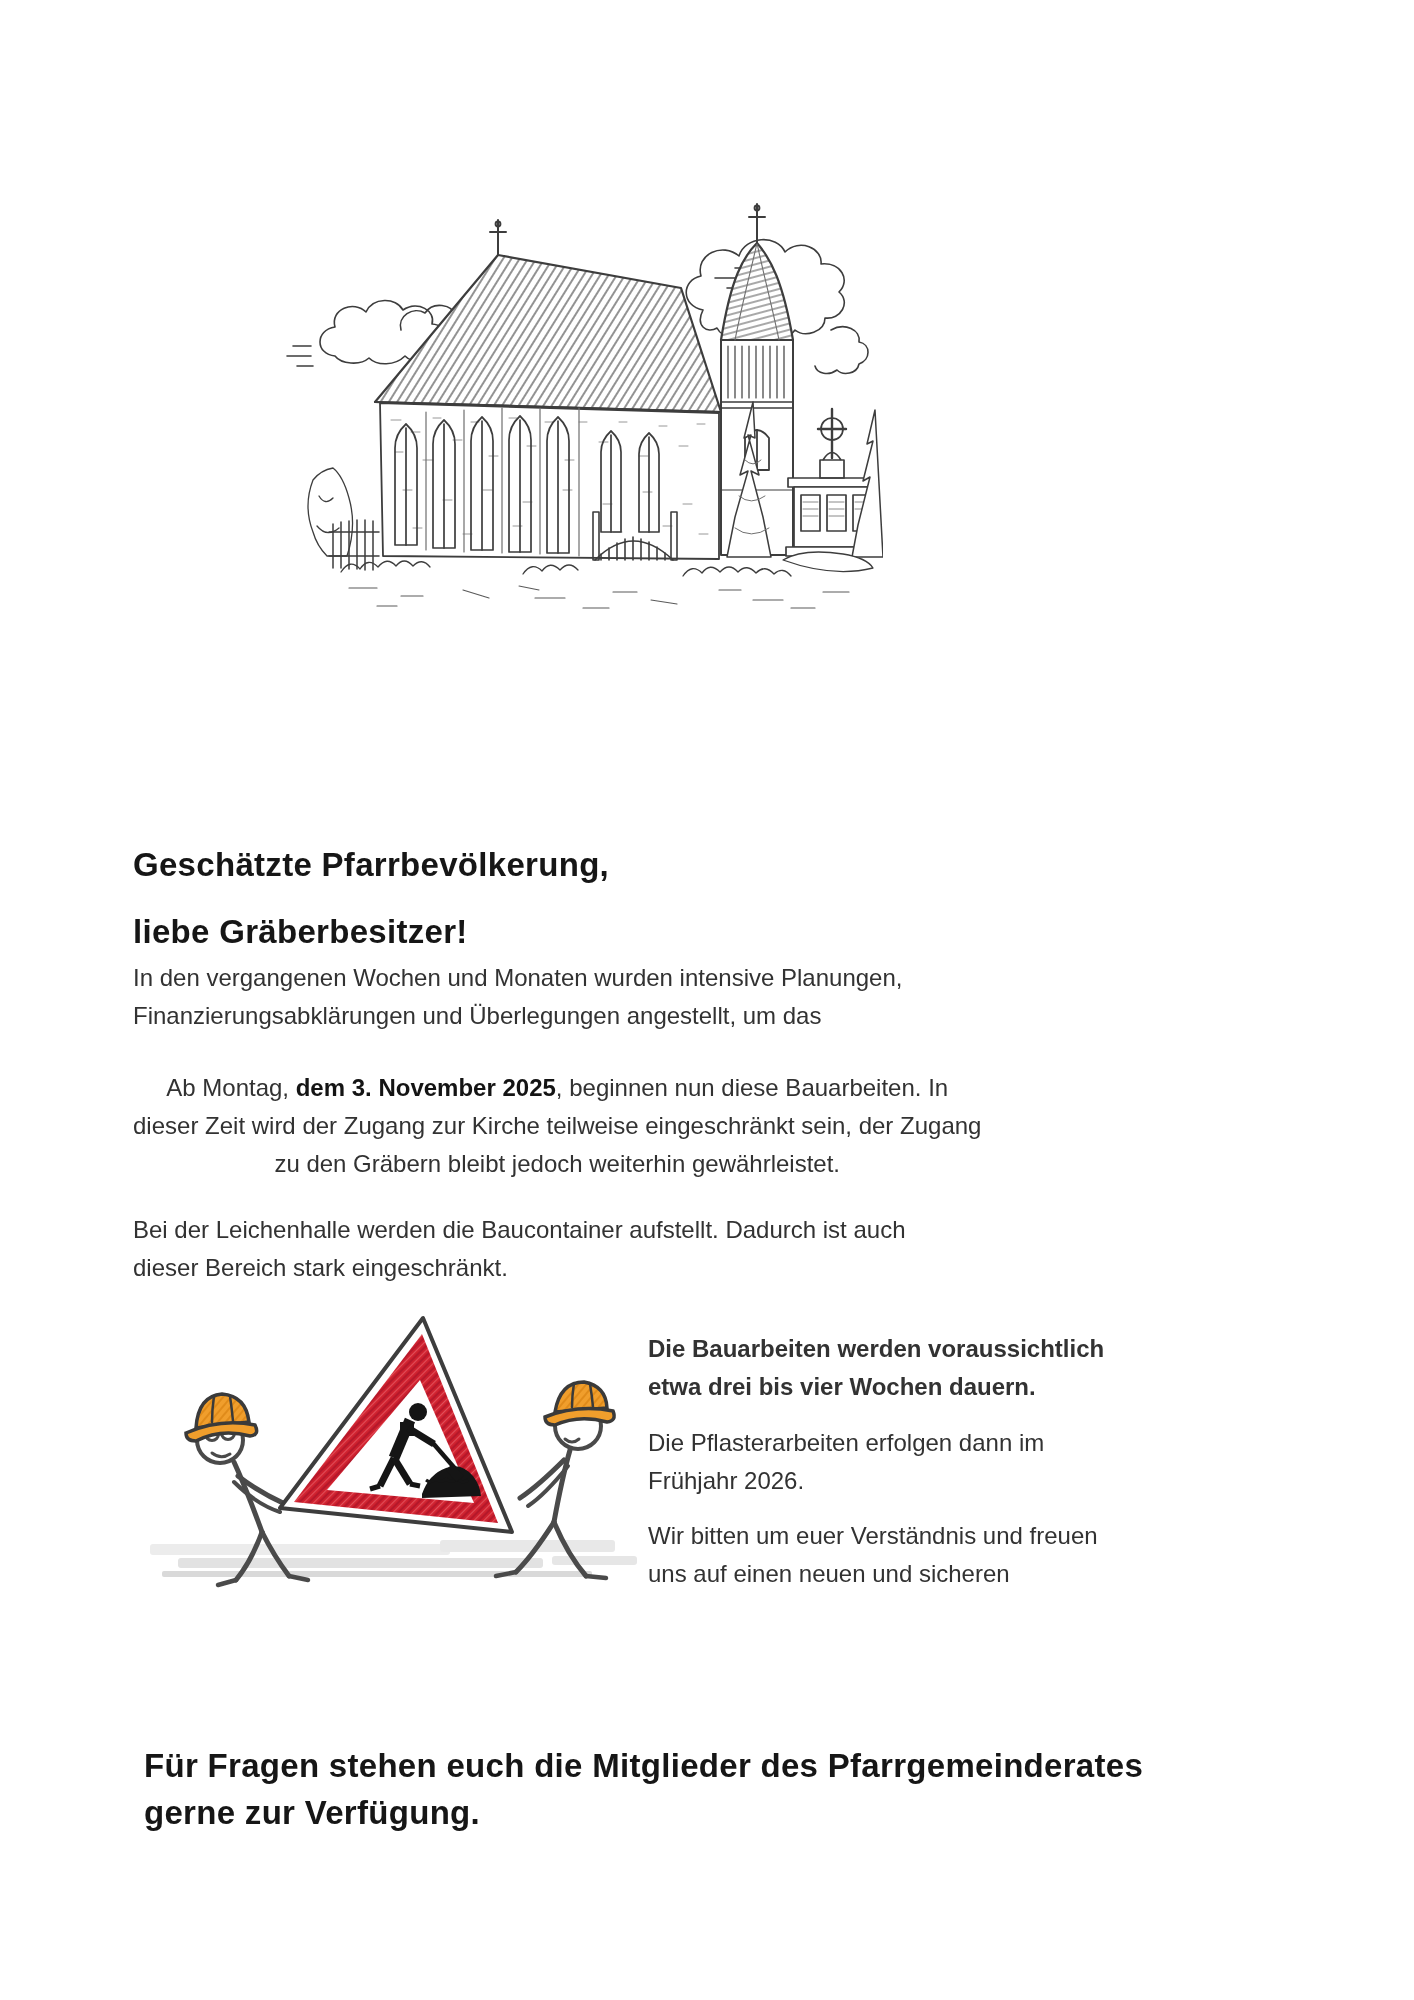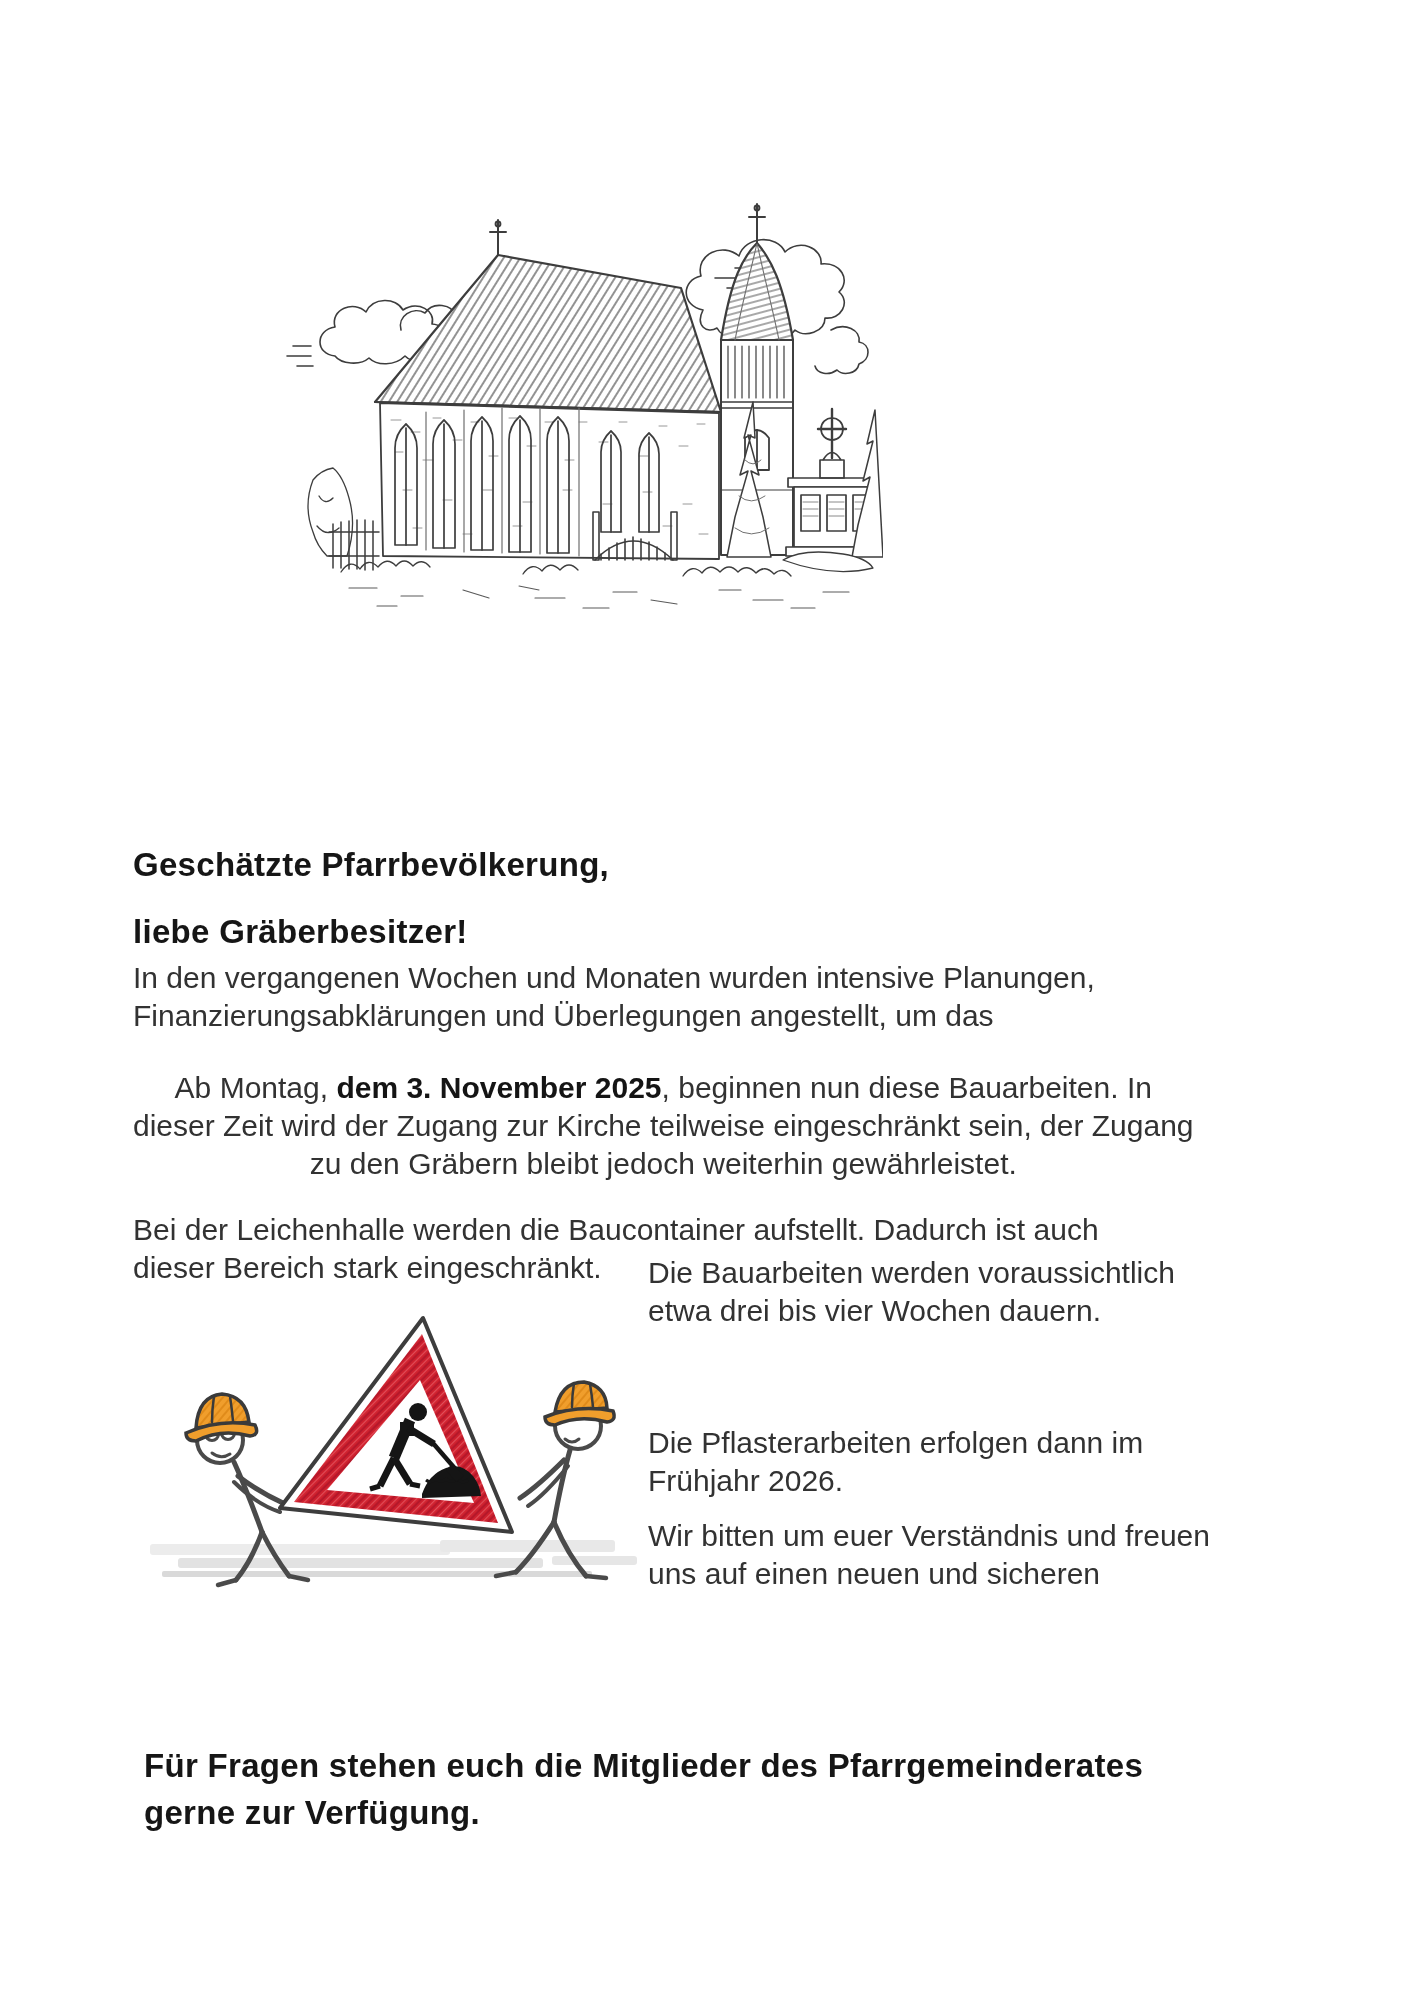--- a/index.html
+++ b/index.html
@@ -19,7 +19,7 @@
   }
   .para{
     left:133px;
-    font-size:30px;line-height:38px;color:#323232;
+    font-size:24px;line-height:38px;color:#323232;
     white-space:nowrap;
   }
   .para span{display:block;}

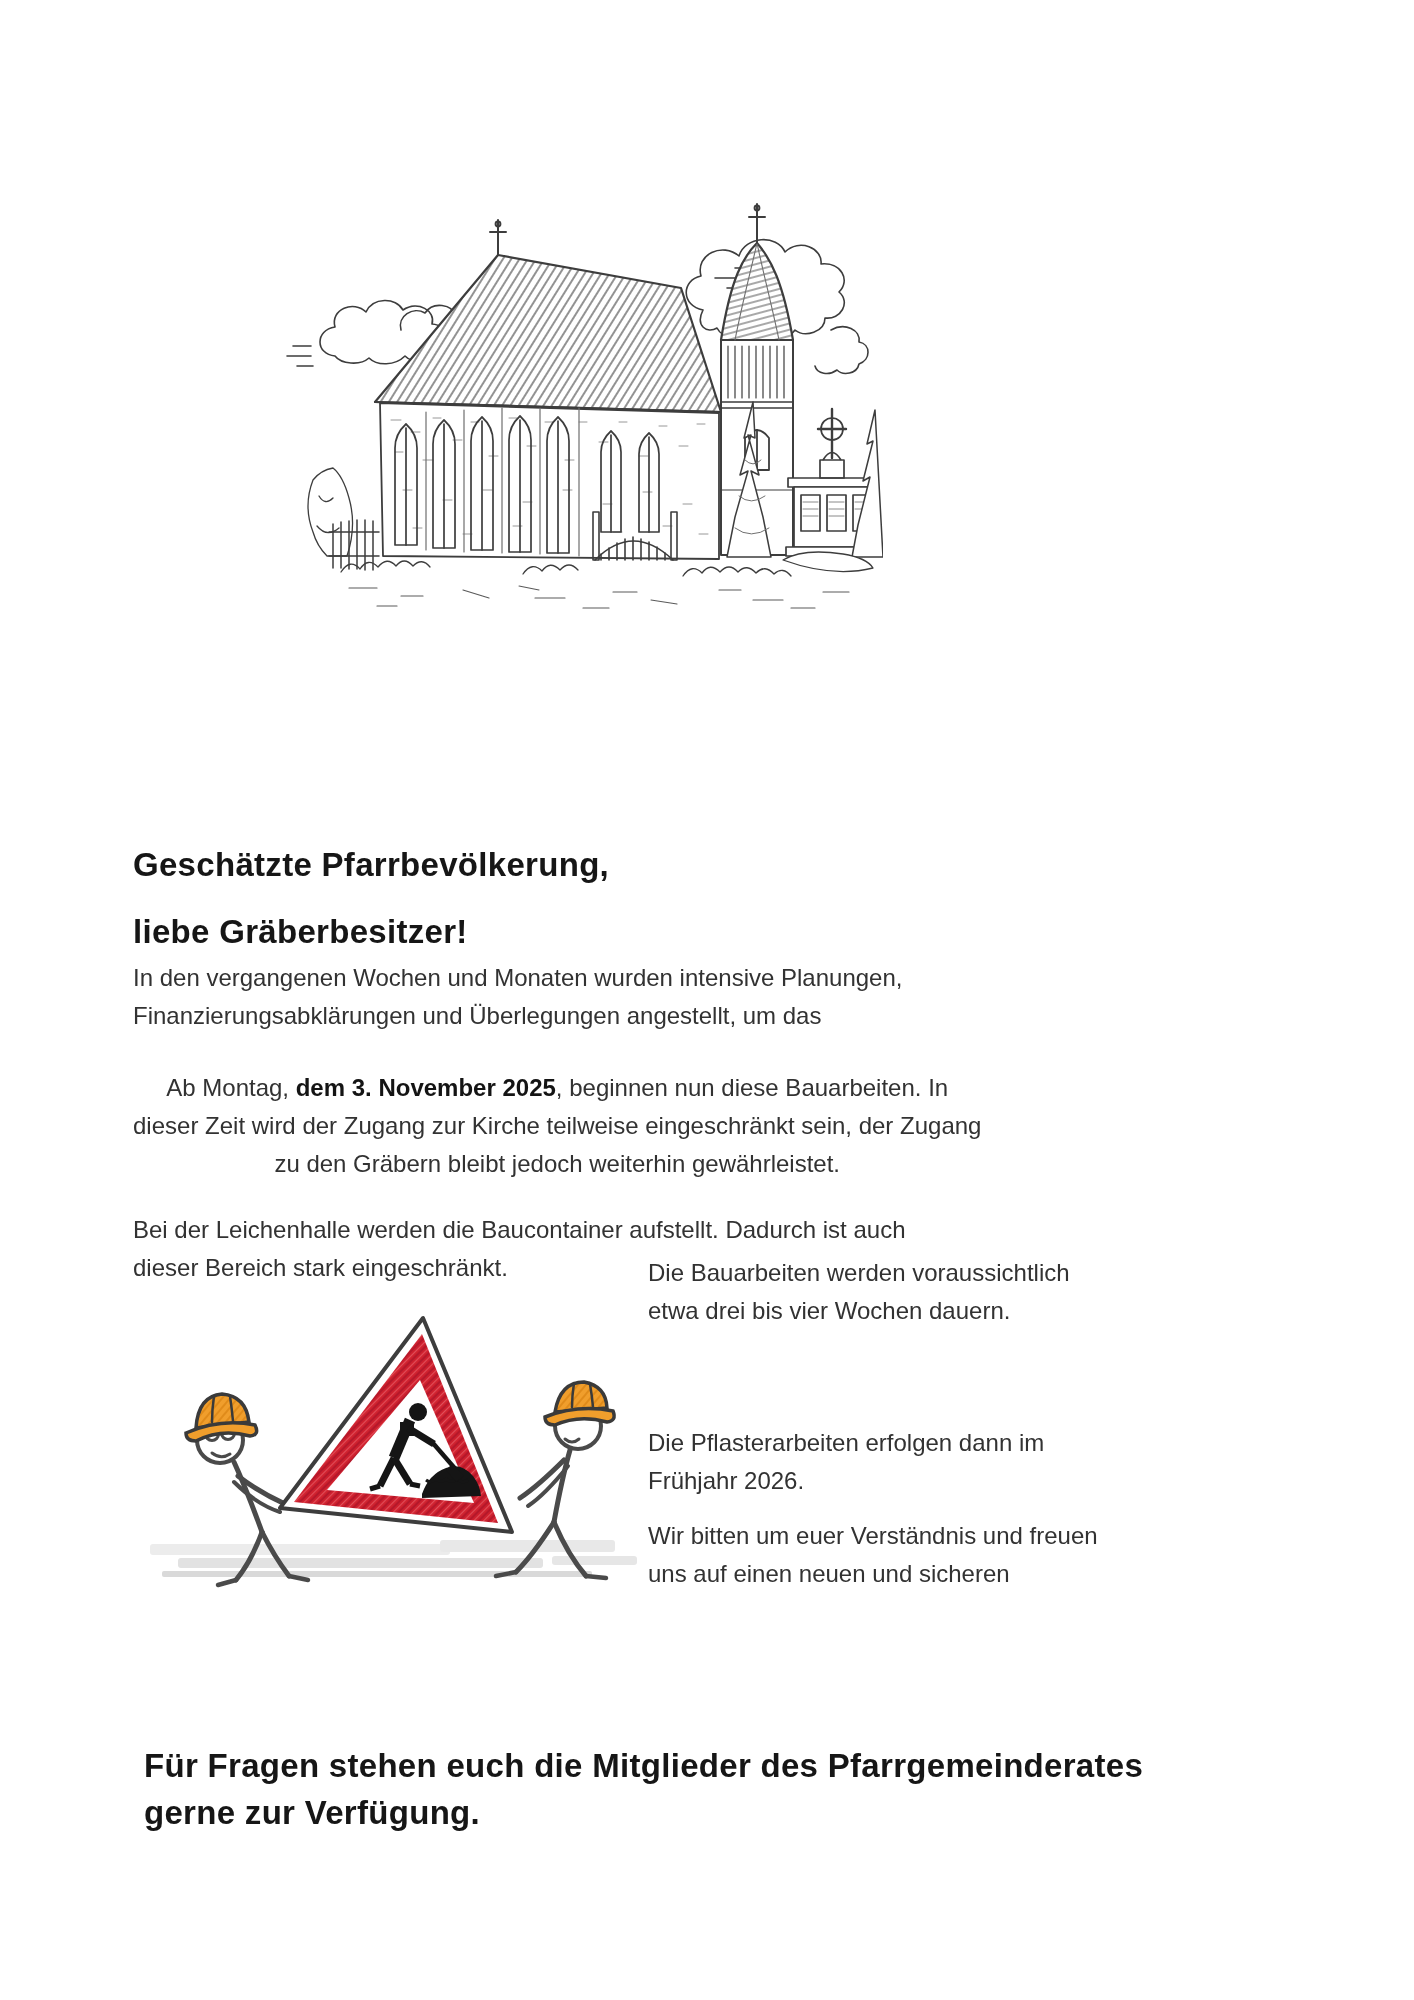--- a/index.html
+++ b/index.html
@@ -280,7 +280,7 @@
     </svg>
   </div>
 
-  <div class="abs para side" style="top:1254px;">
+  <div class="abs para side" style="top:1330px;font-weight:bold;">
     <span>Die Bauarbeiten werden voraussichtlich</span>
     <span>etwa drei bis vier Wochen dauern.</span>
   </div>

